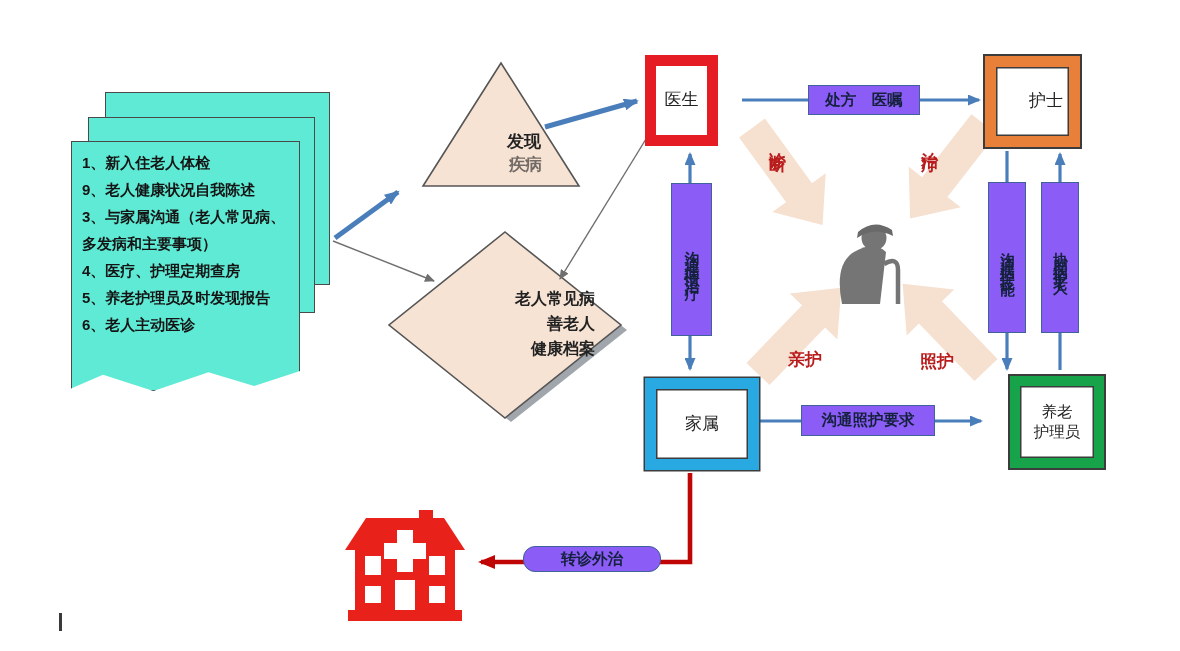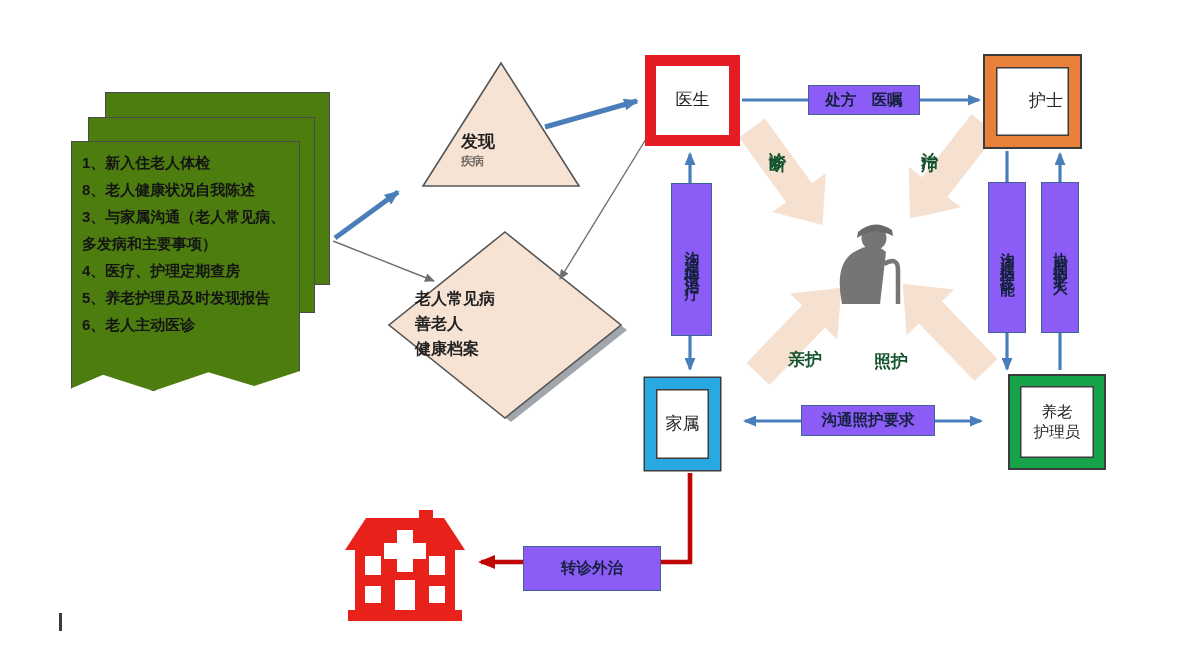--- a/index.html
+++ b/index.html
@@ -131,7 +131,7 @@
     <div>健康档案</div>
   </div>
 
-  <div class="node node-doctor abs" style="left:645px;top:55px;width:95px;height:91px;">
+  <div class="node node-doctor abs" style="left:645px;top:55px;width:73px;height:91px;">
     <span>医生</span>
   </div>
 

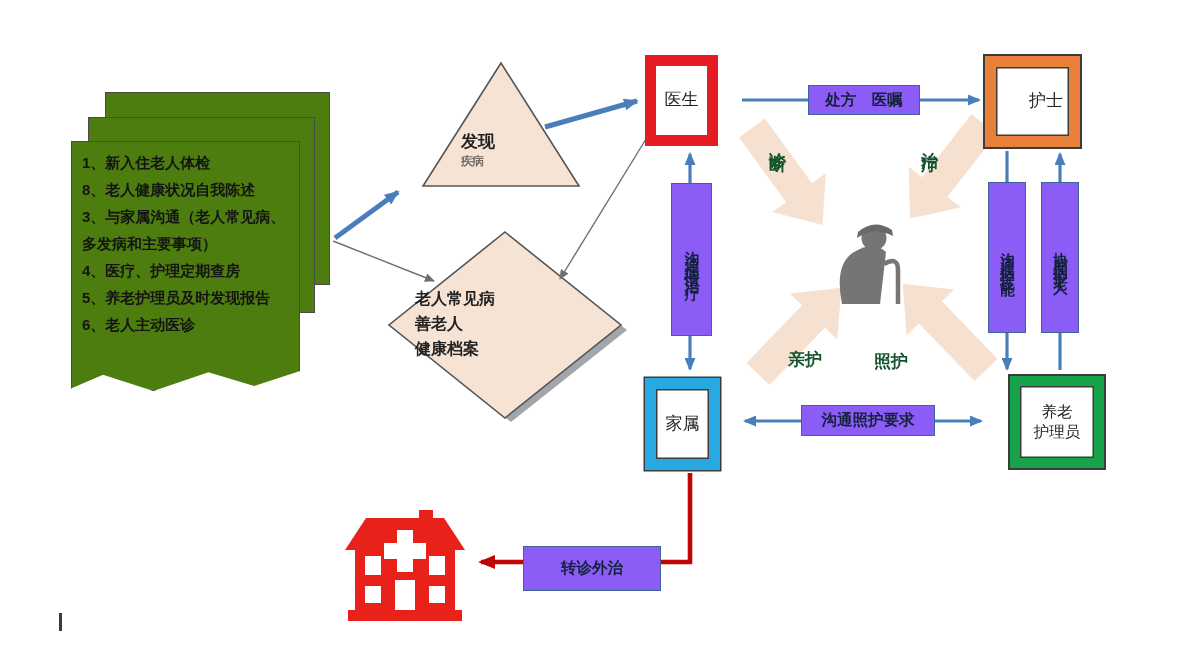--- a/index.html
+++ b/index.html
@@ -30,7 +30,7 @@
   .lbl-v{writing-mode:vertical-rl;text-orientation:upright;}
 
   
-  .shape-text{position:absolute;text-align:left;font-weight:700;color:#222;}
+  .shape-text{position:absolute;text-align:right;font-weight:700;color:#222;}
   .tri-sub{font-size:12px;opacity:.62;letter-spacing:-1px;font-weight:600;}
   .center-lbl{position:absolute;font-size:17px;font-weight:600;color:#14532d;}
   .center-lbl.v{writing-mode:vertical-rl;text-orientation:upright;letter-spacing:3px;}

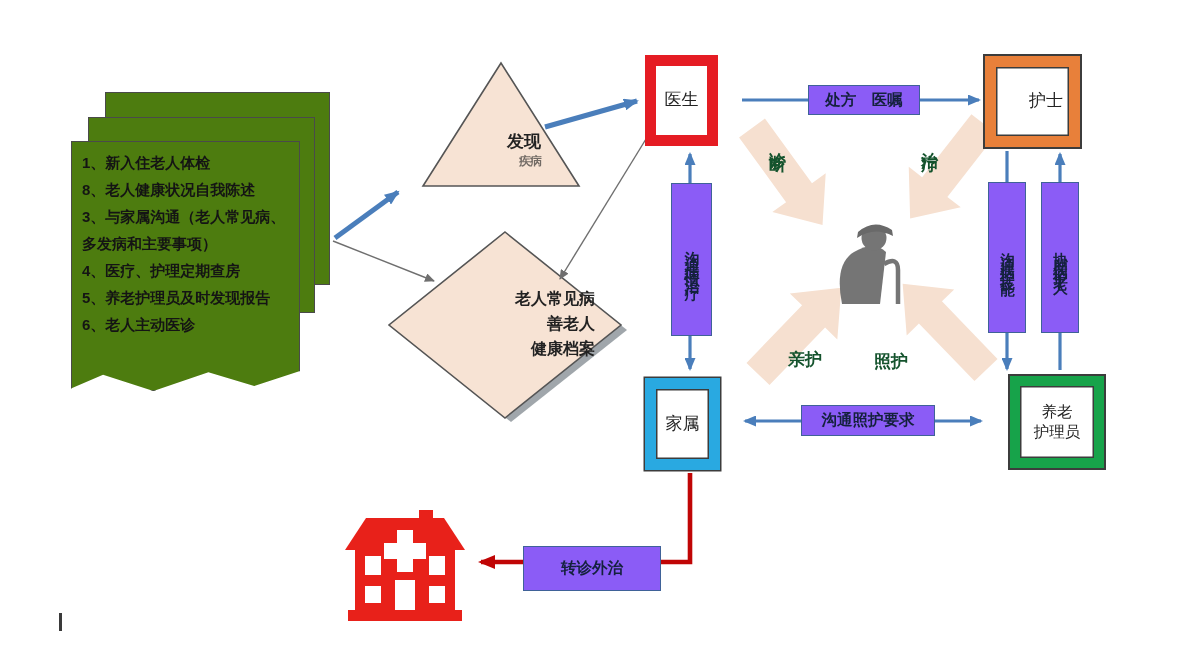--- a/index.html
+++ b/index.html
@@ -11,7 +11,7 @@
   svg.layer{position:absolute;left:0;top:0;width:1180px;height:651px;}
 
   
-  .page{position:absolute;background:#4d7c0f;border:1.6px solid #4a4a4a;box-sizing:border-box;}
+  .page{position:absolute;background:#5eead4;border:1.6px solid #4a4a4a;box-sizing:border-box;}
   .page-front{padding:7px 9px 0 10px;font-size:15px;line-height:27px;font-weight:600;color:#141414;
     clip-path:polygon(0 0,100% 0,100% 92%,80% 98%,60% 92.5%,36% 100%,14% 93.5%,0 99%);}
   .page-front div{white-space:nowrap;}

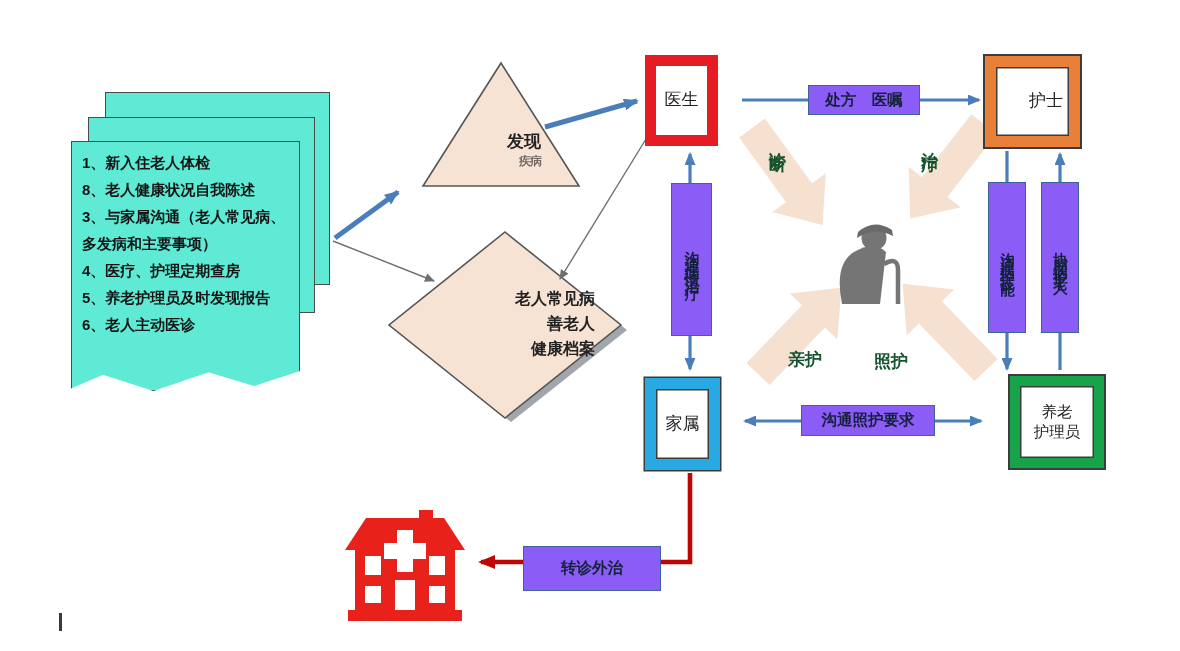--- a/index.html
+++ b/index.html
@@ -31,7 +31,7 @@
 
   
   .shape-text{position:absolute;text-align:right;font-weight:700;color:#222;}
-  .tri-sub{font-size:12px;opacity:.62;letter-spacing:-1px;font-weight:600;}
+  .tri-sub{font-size:17px;opacity:.62;letter-spacing:-1px;font-weight:600;}
   .center-lbl{position:absolute;font-size:17px;font-weight:600;color:#14532d;}
   .center-lbl.v{writing-mode:vertical-rl;text-orientation:upright;letter-spacing:3px;}
 

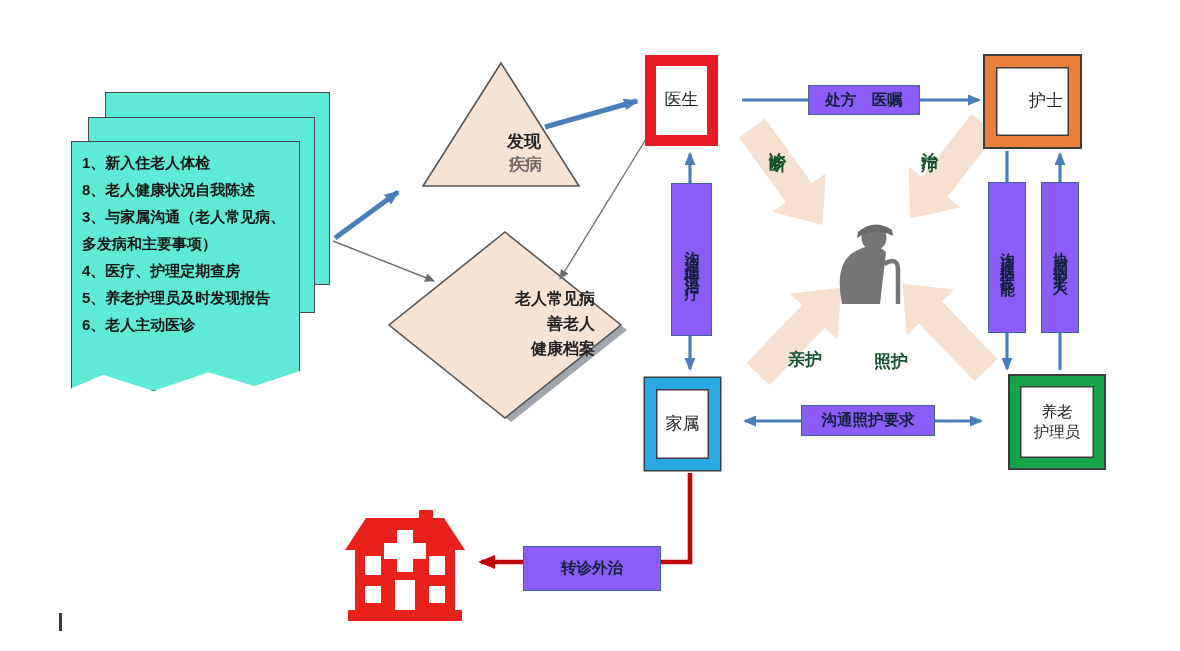--- a/index.html
+++ b/index.html
@@ -112,7 +112,7 @@
   <div class="page abs" style="left:88px;top:117px;width:227px;height:196px;"></div>
   <div class="page page-front abs" style="left:71px;top:141px;width:229px;height:250px;">
     <div>1、新入住老人体检</div>
-    <div>8、老人健康状况自我陈述</div>
+    <div>9、老人健康状况自我陈述</div>
     <div>3、与家属沟通（老人常见病、</div>
     <div>多发病和主要事项）</div>
     <div>4、医疗、护理定期查房</div>

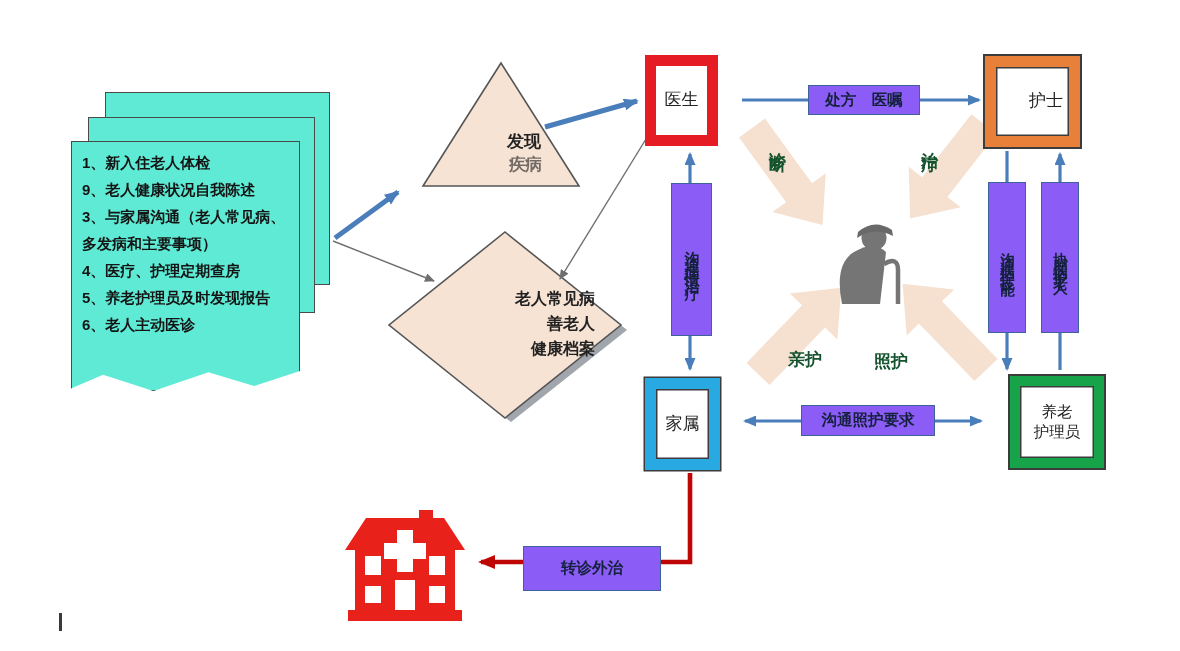--- a/index.html
+++ b/index.html
@@ -32,7 +32,7 @@
   
   .shape-text{position:absolute;text-align:right;font-weight:700;color:#222;}
   .tri-sub{font-size:17px;opacity:.62;letter-spacing:-1px;font-weight:600;}
-  .center-lbl{position:absolute;font-size:17px;font-weight:600;color:#14532d;}
+  .center-lbl{position:absolute;font-size:17px;font-weight:600;color:#b91c1c;}
   .center-lbl.v{writing-mode:vertical-rl;text-orientation:upright;letter-spacing:3px;}
 
   .tick{position:absolute;background:#3a3a3a;}

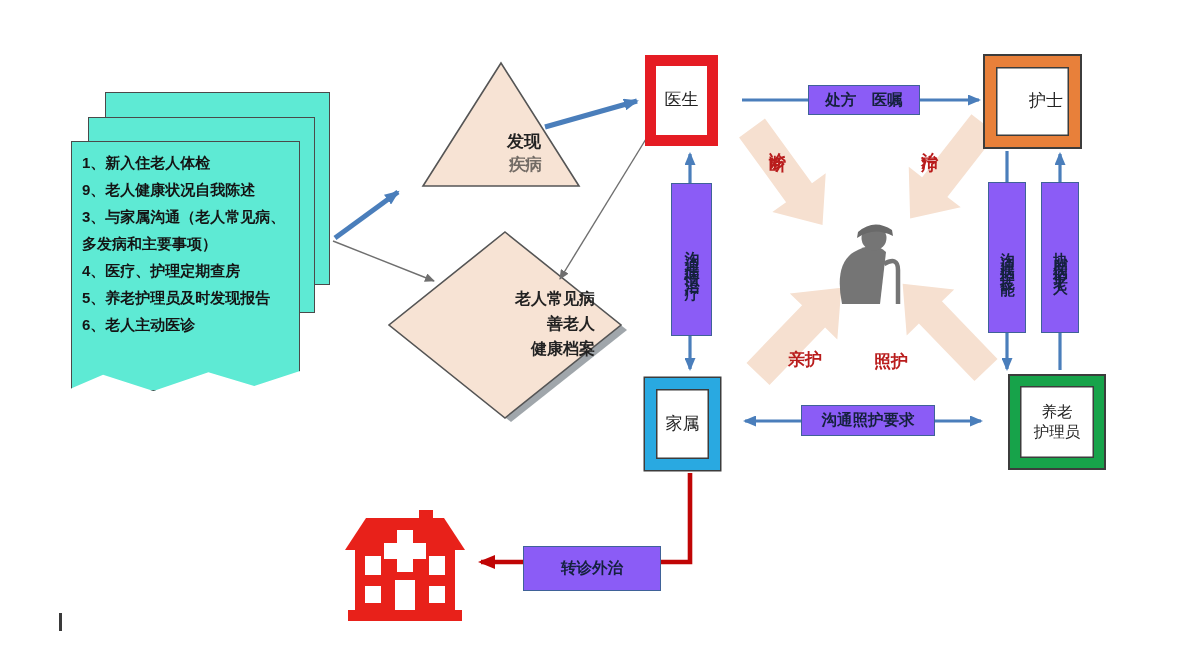--- a/index.html
+++ b/index.html
@@ -165,7 +165,7 @@
   <div class="center-lbl v" style="left:766px;top:138px;">诊断</div>
   <div class="center-lbl v" style="left:918px;top:138px;">治疗</div>
   <div class="center-lbl" style="left:788px;top:348px;">亲护</div>
-  <div class="center-lbl" style="left:874px;top:350px;">照护</div>
+  <div class="center-lbl" style="left:920px;top:350px;">照护</div>
 
   <div class="tick" style="left:59px;top:613px;width:3px;height:18px;"></div>
 

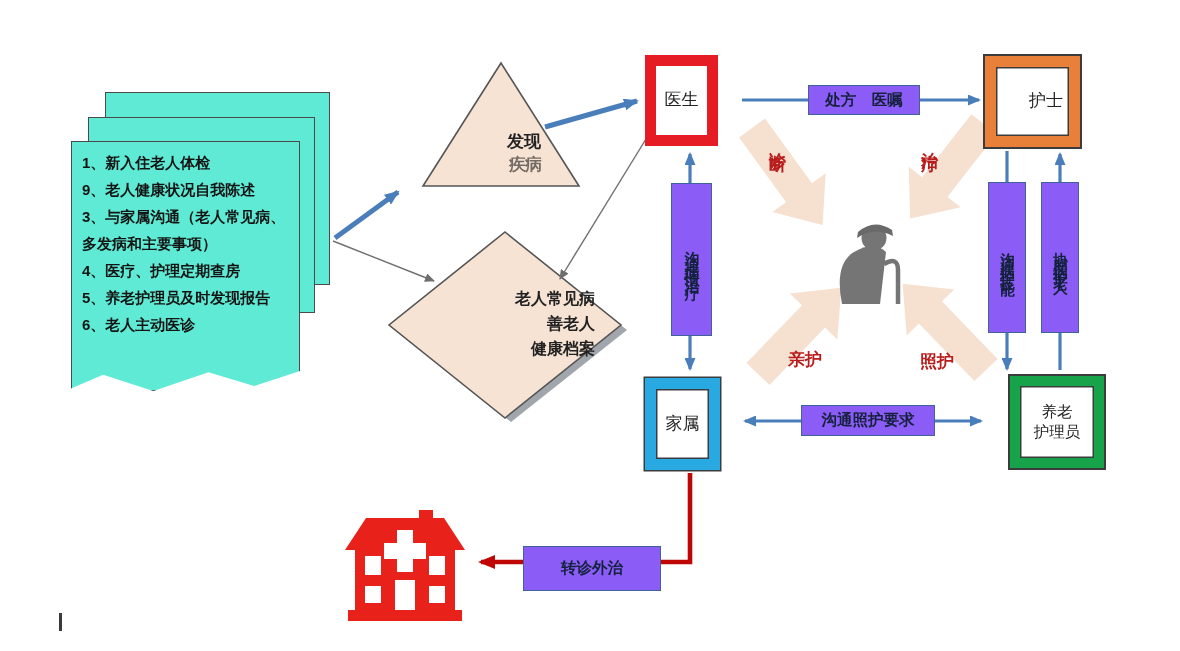--- a/index.html
+++ b/index.html
@@ -139,7 +139,7 @@
     <span>护士</span>
   </div>
 
-  <div class="node node-family abs" style="left:645px;top:378px;width:75px;height:92px;justify-content:center;">
+  <div class="node node-family abs" style="left:645px;top:378px;width:114px;height:92px;justify-content:center;">
     <span>家属</span>
   </div>
 

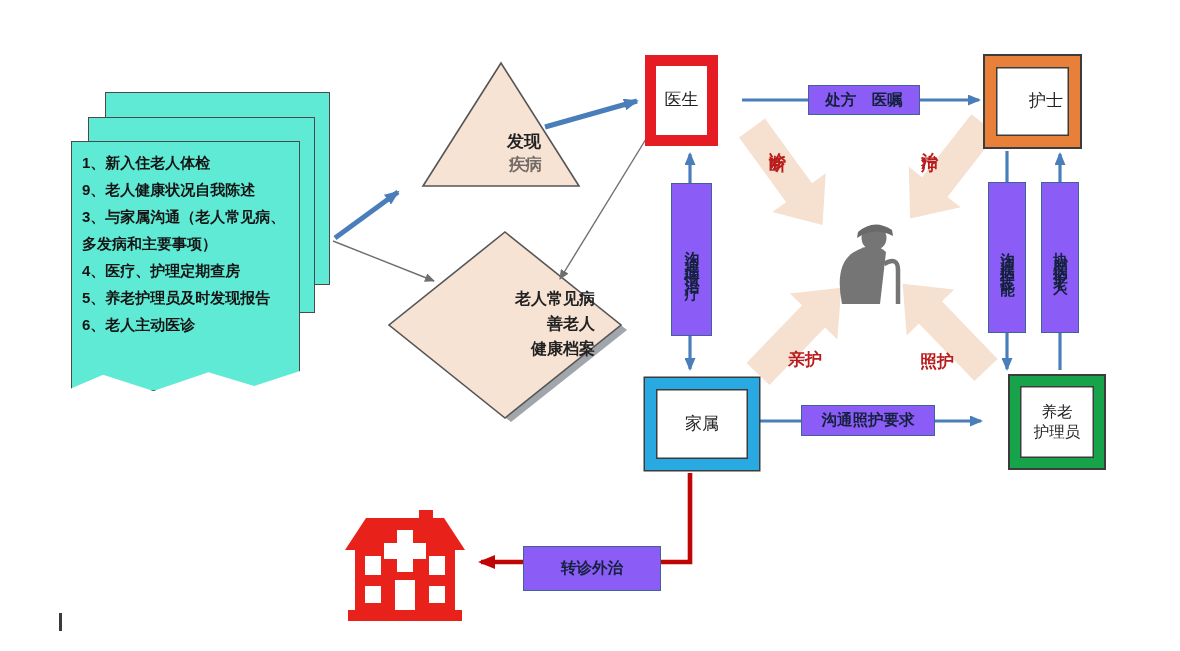--- a/index.html
+++ b/index.html
@@ -160,7 +160,7 @@
 
   <div class="lbl abs" style="left:801px;top:405px;width:134px;height:31px;">沟通照护要求</div>
 
-  <div class="lbl abs" style="left:523px;top:546px;width:138px;height:45px;">转诊外治</div>
+  <div class="lbl abs" style="left:523px;top:546px;width:138px;height:26px;border-radius:12px;">转诊外治</div>
 
   <div class="center-lbl v" style="left:766px;top:138px;">诊断</div>
   <div class="center-lbl v" style="left:918px;top:138px;">治疗</div>

